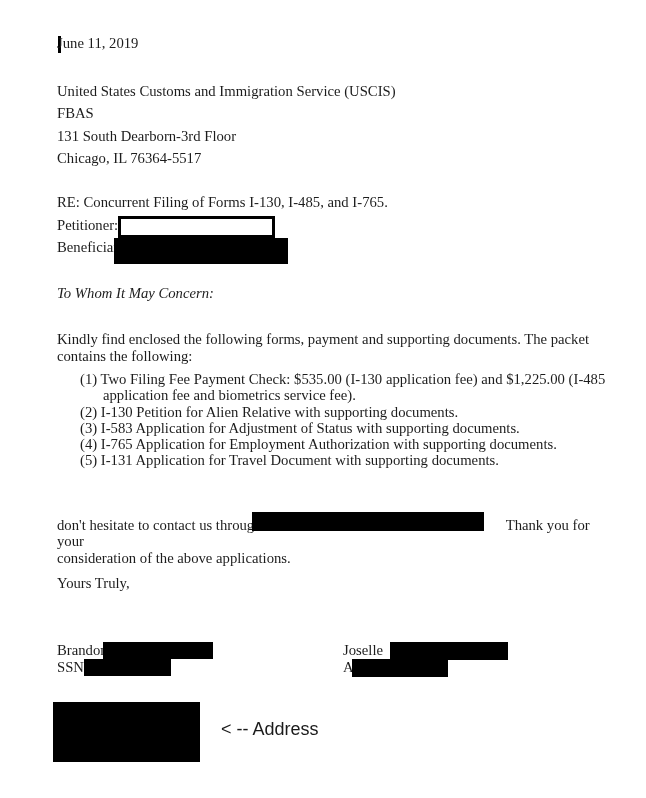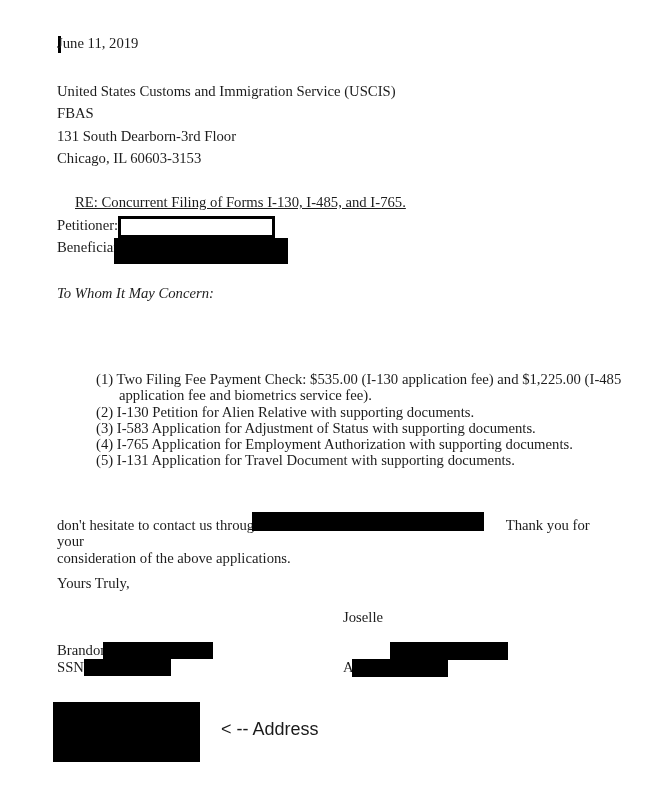--- a/index.html
+++ b/index.html
@@ -66,7 +66,7 @@
   <div class="abs address-block" style="left:57px; top:80px;">United States Customs and Immigration Service (USCIS)
 FBAS
 131 South Dearborn-3rd Floor
-Chicago, IL 60603-3153</div>
+Chicago, IL 76364-5517</div>
 
   <div class="abs line" style="left:75px; top:194px;text-decoration:underline;">RE: Concurrent Filing of Forms I-130, I-485, and I-765.</div>
   <div class="abs line" style="left:57px; top:217px;">Petitioner:</div>

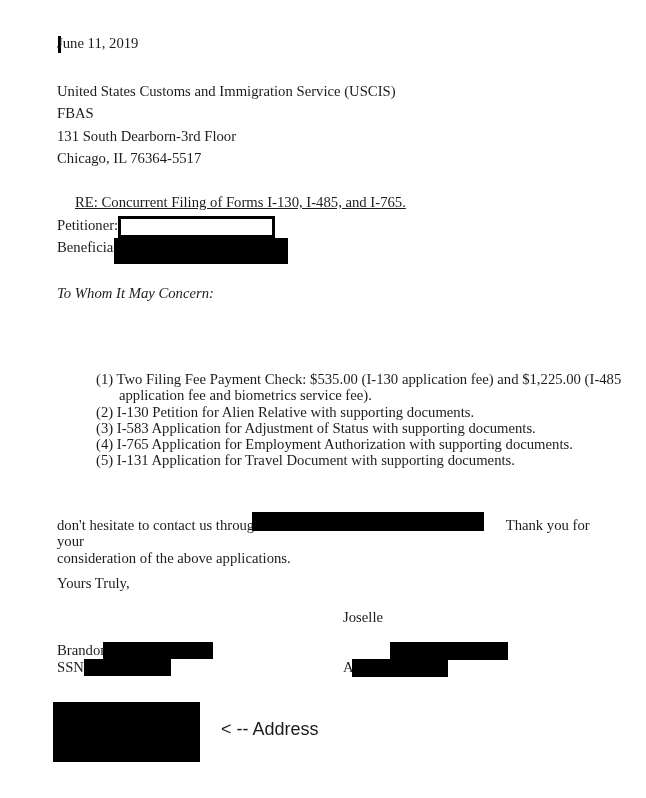--- a/index.html
+++ b/index.html
@@ -68,7 +68,7 @@
 131 South Dearborn-3rd Floor
 Chicago, IL 76364-5517</div>
 
-  <div class="abs line" style="left:75px; top:194px;text-decoration:underline;">RE: Concurrent Filing of Forms I-130, I-485, and I-765.</div>
+  <div class="abs line" style="left:57px; top:194px;">RE: Concurrent Filing of Forms I-130, I-485, and I-765.</div>
   <div class="abs line" style="left:57px; top:217px;">Petitioner:</div>
   <div class="abs line" style="left:57px; top:239px;">Beneficiary:</div>
 

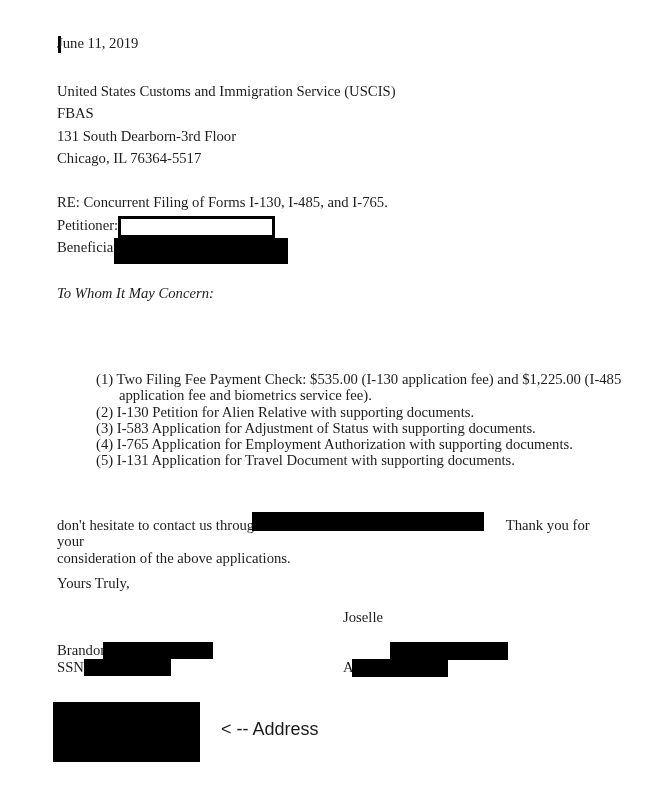--- a/index.html
+++ b/index.html
@@ -77,6 +77,8 @@
 
   <div class="abs line" style="left:57px; top:285px;font-style:italic;">To Whom It May Concern:</div>
 
+  <div class="abs multiline" style="left:57px; top:331px;">Kindly find enclosed the following forms, payment and supporting documents. The packet
+contains the following:</div>
 
   <div class="abs list" style="left:73px; top:371px; width:560px;">
     <div class="list-item">(1) Two Filing Fee Payment Check: $535.00 (I-130 application fee) and $1,225.00 (I-485

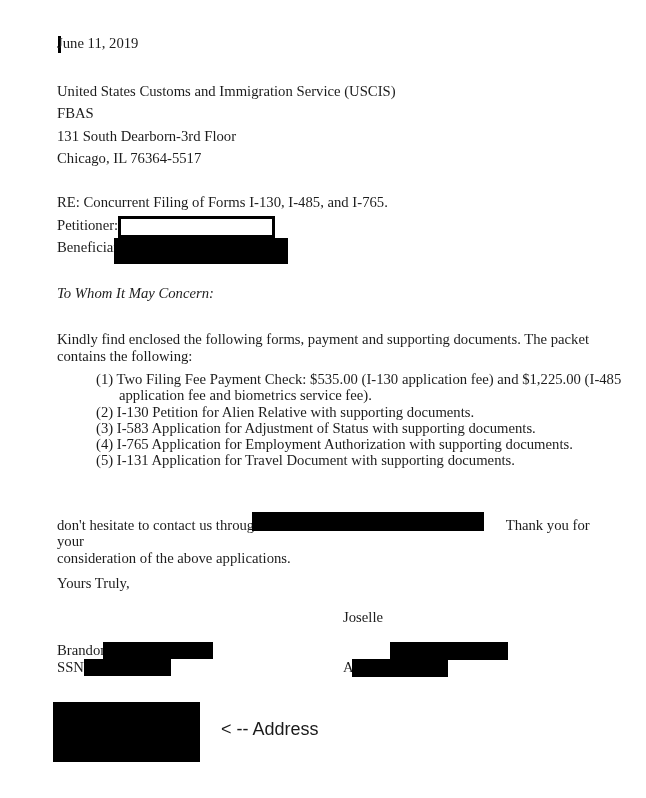--- a/index.html
+++ b/index.html
@@ -80,7 +80,7 @@
   <div class="abs multiline" style="left:57px; top:331px;">Kindly find enclosed the following forms, payment and supporting documents. The packet
 contains the following:</div>
 
-  <div class="abs list" style="left:73px; top:371px; width:560px;">
+  <div class="abs list" style="left:57px; top:371px; width:560px;">
     <div class="list-item">(1) Two Filing Fee Payment Check: $535.00 (I-130 application fee) and $1,225.00 (I-485
 application fee and biometrics service fee).</div>
     <div class="list-item">(2) I-130 Petition for Alien Relative with supporting documents.</div>

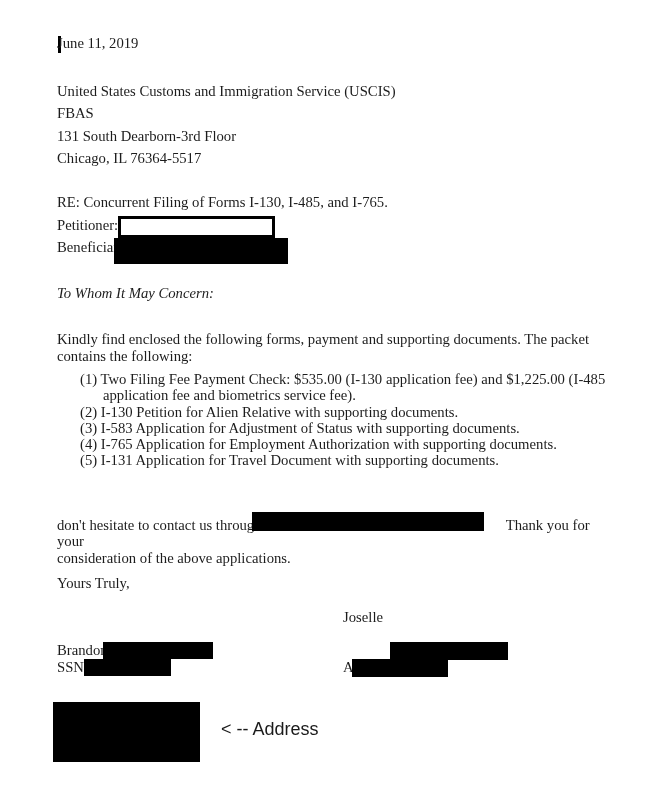--- a/index.html
+++ b/index.html
@@ -102,7 +102,7 @@
 
   <div class="abs line" style="left:57px; top:642px;">Brandon</div>
   <div class="abs line" style="left:57px; top:659px;">SSN:</div>
-  <div class="abs line" style="left:343px; top:609px;">Joselle</div>
+  <div class="abs line" style="left:343px; top:642px;">Joselle</div>
   <div class="abs line" style="left:343px; top:659px;">A</div>
 
   <div class="redaction" style="left:103px; top:642px; width:110px; height:17px;"></div>

